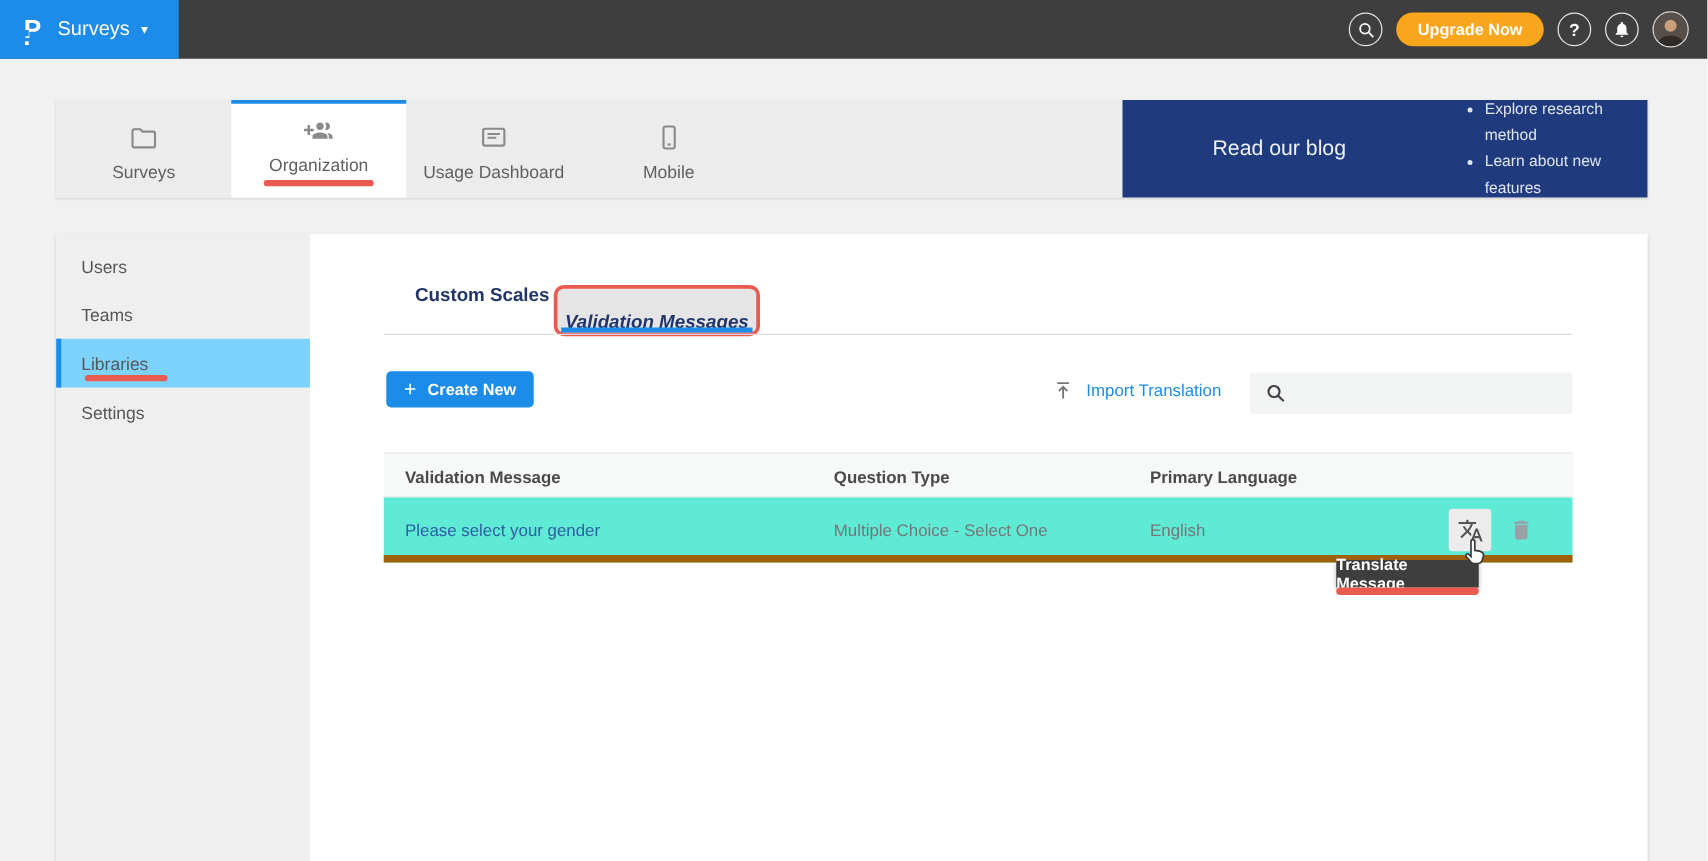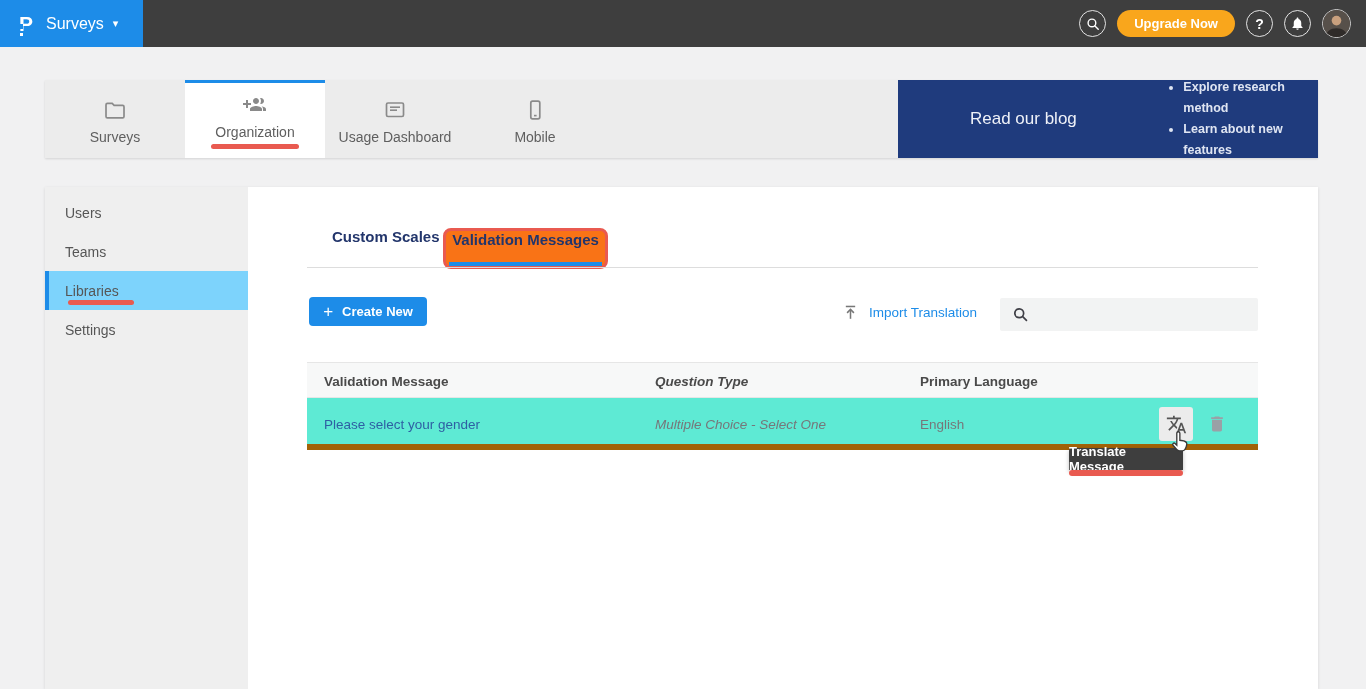--- a/index.html
+++ b/index.html
@@ -30,7 +30,7 @@
   .nav-tab .red-bar { width:88px; margin-top:4px; }
   .promo-banner { width:420px; background:#1f3b7d; display:flex; align-items:center; }
   .banner-title { margin-left:72px; width:150px; font-size:17px; color:#eef1f8; cursor:pointer; }
-  .banner-bullets { margin-left:66px; list-style:disc; color:#dfe5f2; font-size:12.5px; line-height:21px; padding-left:14px;font-weight:bold; }
+  .banner-bullets { margin-left:66px; list-style:disc; color:#dfe5f2; font-size:12.5px; line-height:21px; padding-left:14px; }
 
   
   .card { position:absolute; top:187px; left:45px; width:1273px; height:502px; background:#fff; box-shadow:0 1px 3px rgba(0,0,0,.12); }

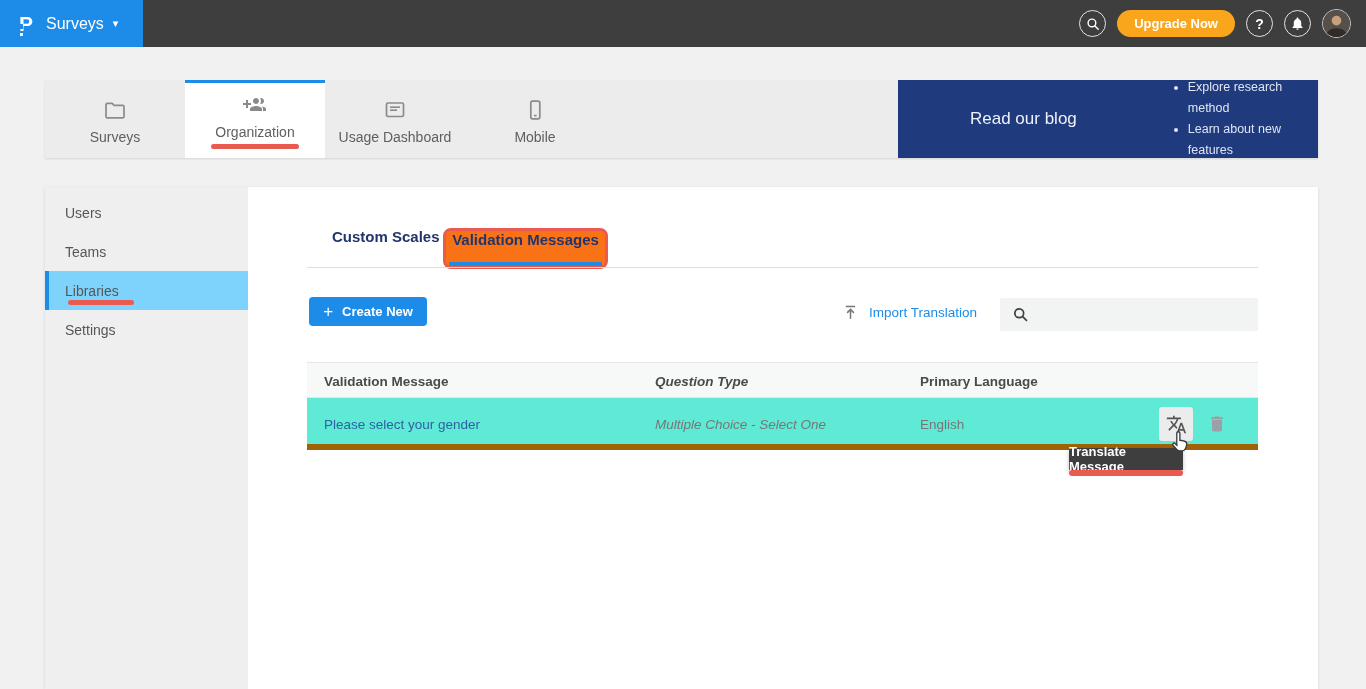--- a/index.html
+++ b/index.html
@@ -41,7 +41,7 @@
 
   
   .ctab-custom { position:absolute; left:287px; top:41px; height:40px; display:flex; align-items:flex-start; font-size:15px; font-weight:700; color:#22356b; cursor:pointer; }
-  .ctab-validation { position:absolute; left:398px; top:41px; width:165px; height:41px; border:3px solid #e95a50; border-radius:8px; display:flex; align-items:flex-start; justify-content:center; font-size:15px; font-weight:700; color:#22356b; cursor:pointer; background:#f97316; }
+  .ctab-validation { position:absolute; left:398px; top:41px; width:165px; height:41px; border:3px solid #e95a50; border-radius:8px; display:flex; align-items:flex-end; justify-content:center; font-size:15px; font-weight:700; color:#22356b; cursor:pointer; background:#e5e5e5;font-style:italic; }
   .ctab-validation .blue-underline { position:absolute; left:3px; right:3px; bottom:0; height:4px; background:#1d8ce8; }
   .divider { position:absolute; left:262px; right:60px; top:80px; height:1px; background:#ddd; }
 

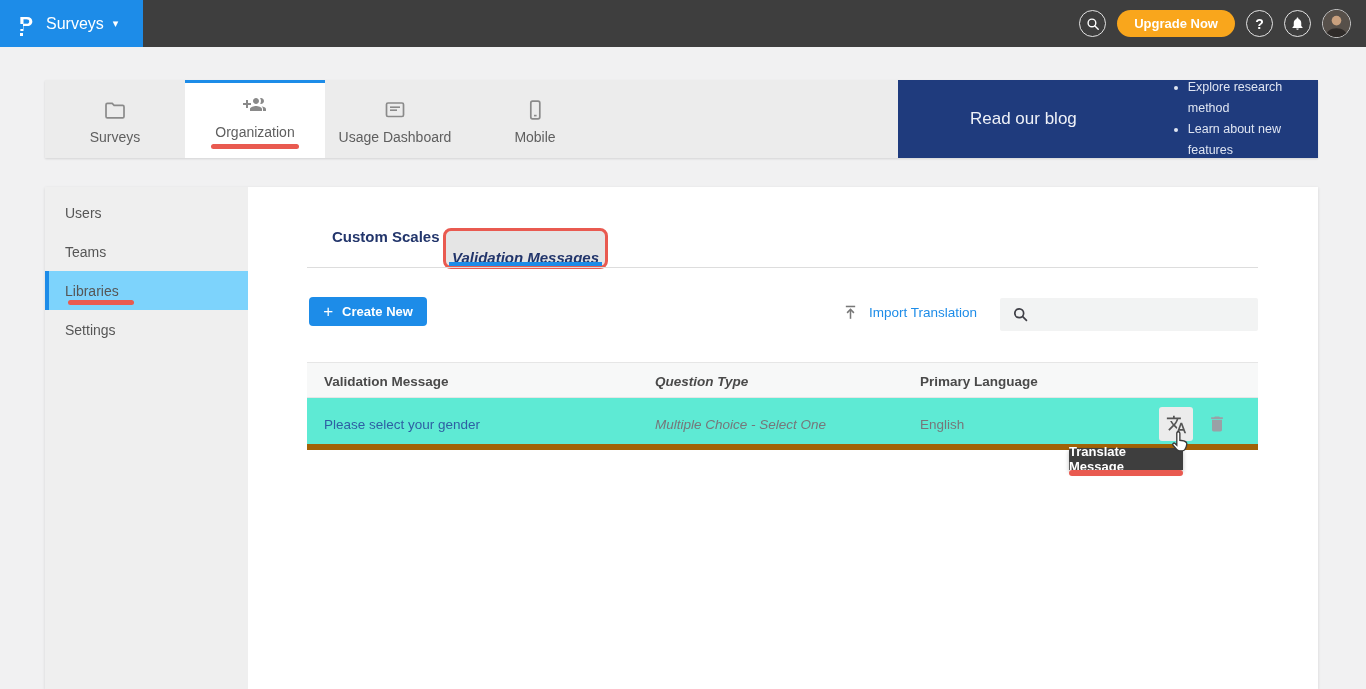--- a/index.html
+++ b/index.html
@@ -59,7 +59,7 @@
   .th { position:absolute; top:0; height:36px; display:flex; align-items:center; font-size:13.5px; font-weight:700; color:#4a4a4a; }
   .trow { position:relative; height:52px; border-bottom:6px solid #a16207; background:#5eead4; }
   .td { position:absolute; top:0; height:52px; display:flex; align-items:center; font-size:13.5px; color:#76777a; }
-  .c1 { left:17px; } .c2 { left:348px;font-style:italic; } .c3 { left:613px; }
+  .c1 { left:17px; } .c2 { left:360px; } .c3 { left:613px; }
   .td.link { color:#2e5fa3; cursor:pointer; }
   .icon-btn { position:absolute; top:9px; width:34px; height:34px; border:none; background:#ececec; border-radius:3px; display:flex; align-items:center; justify-content:center; cursor:pointer; }
   .translate-btn { right:65px; }

